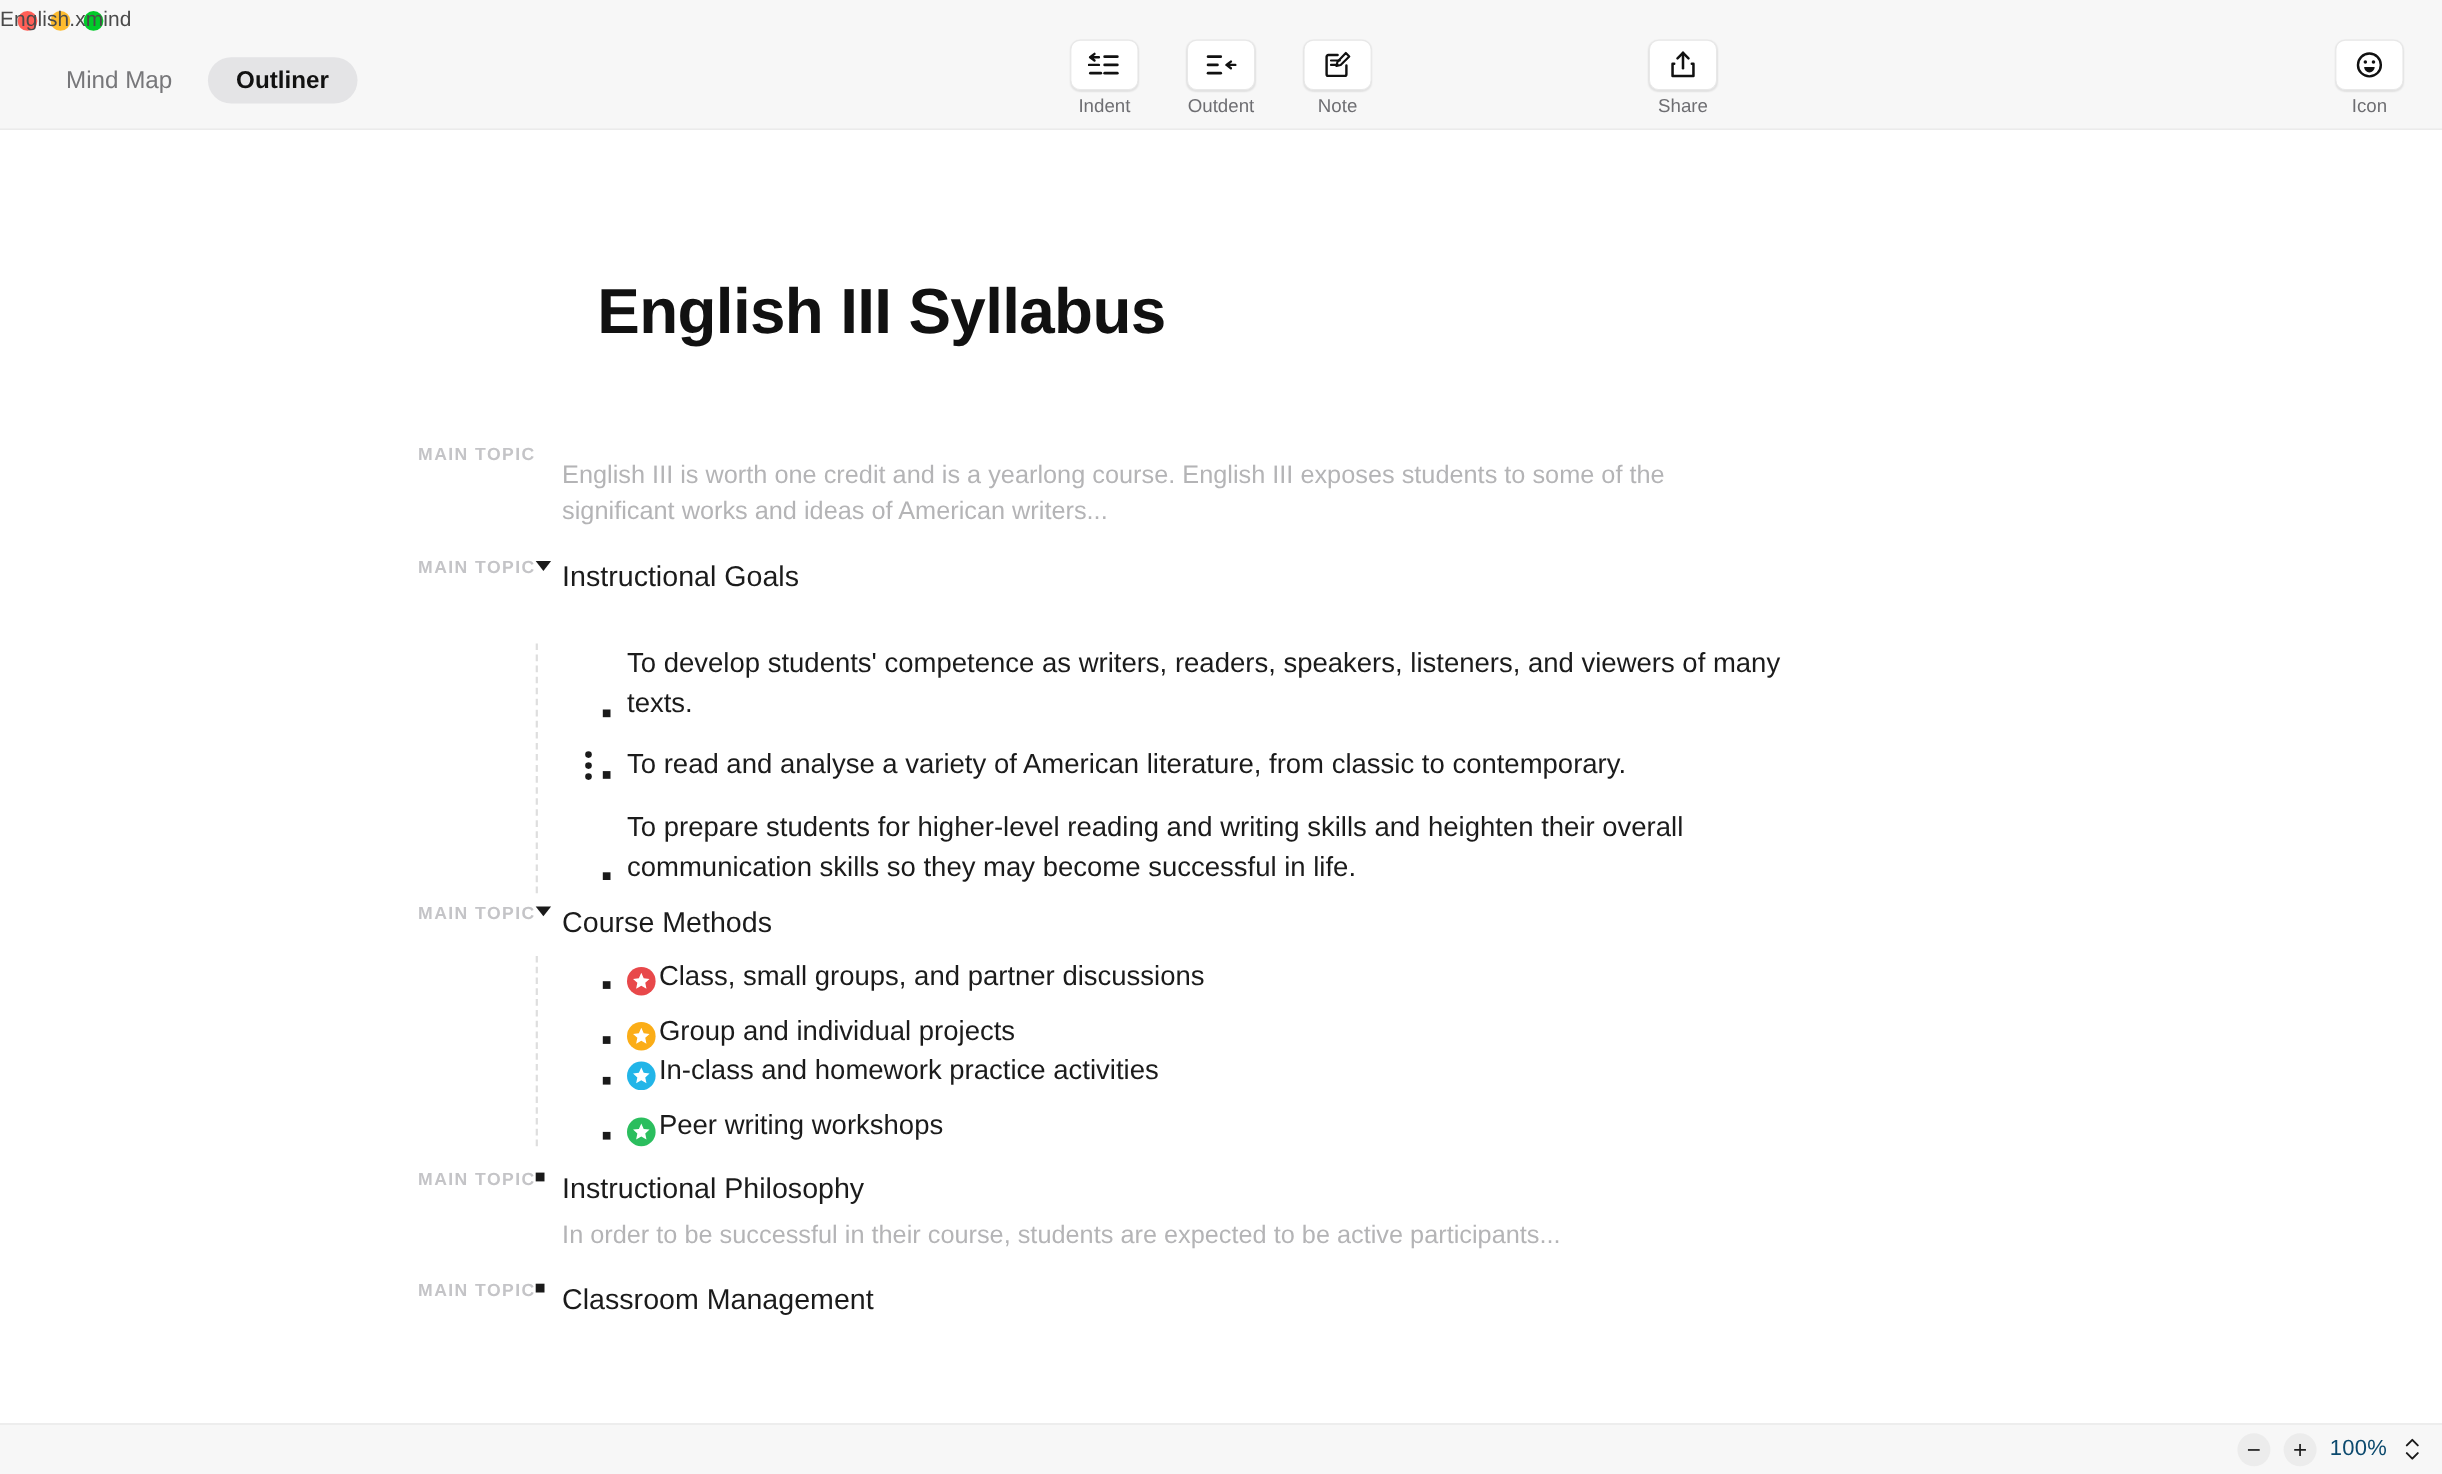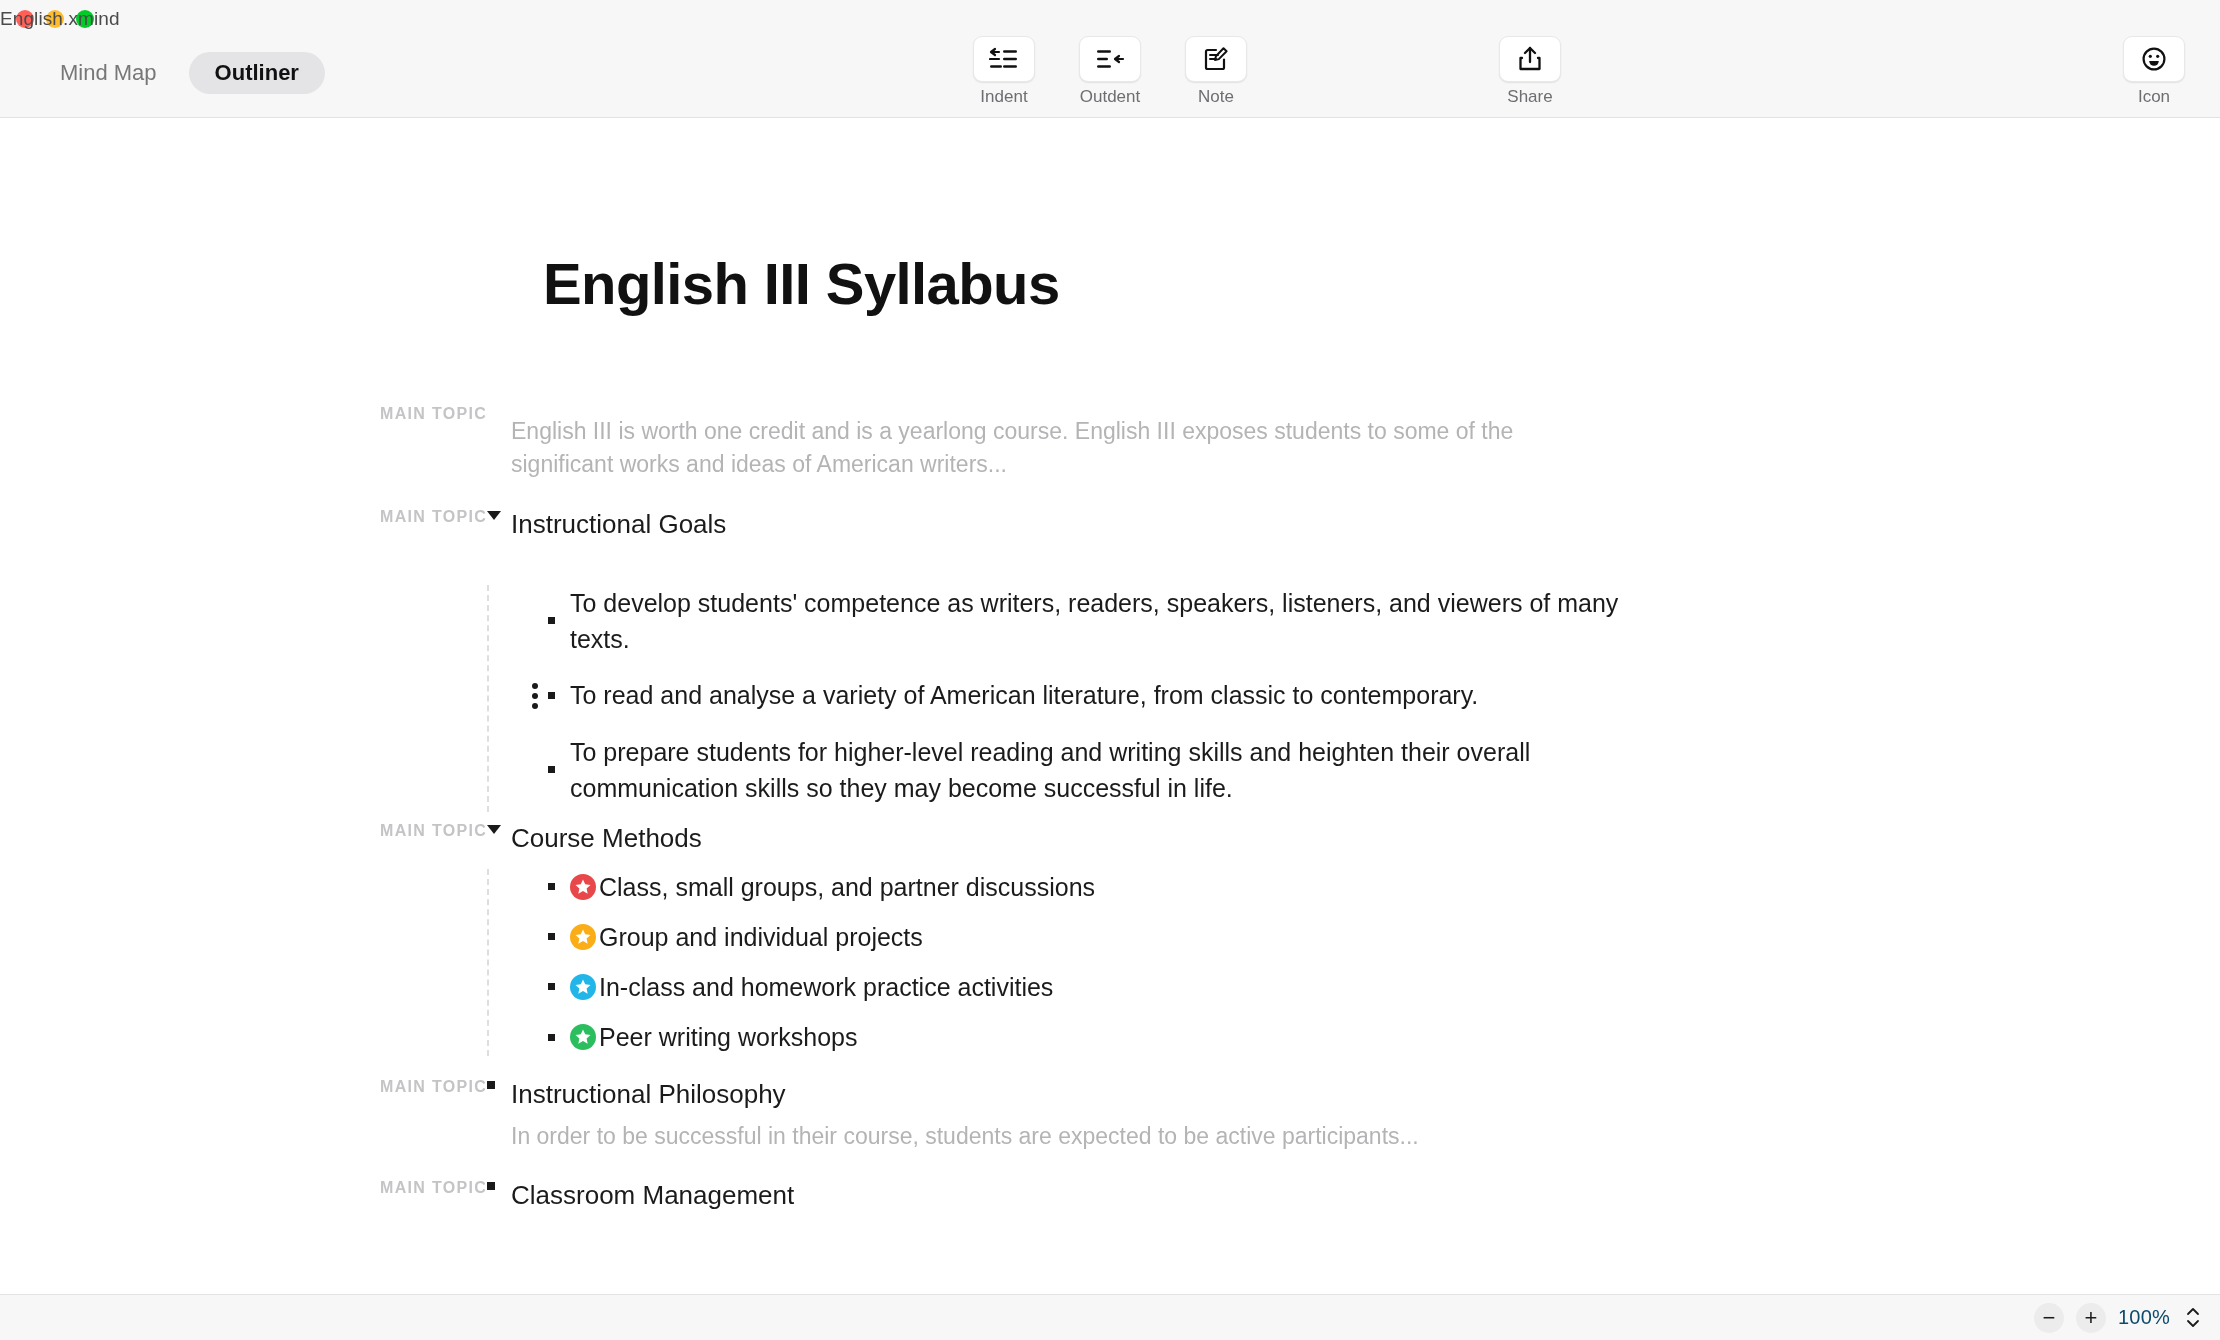--- a/index.html
+++ b/index.html
@@ -158,7 +158,7 @@
     left: 0px; top: 0; bottom: 0;
     border-left: 2px dashed #dedede;
   }
-  .child { display: flex; align-items: center; }
+  .child { display: flex; align-items: flex-end; }
   .child .marker { width: 22px; flex: 0 0 22px; }
   .child-text { font-size: 25px; color: #1b1b1b; line-height: 1.45; max-width: 1060px; }
 

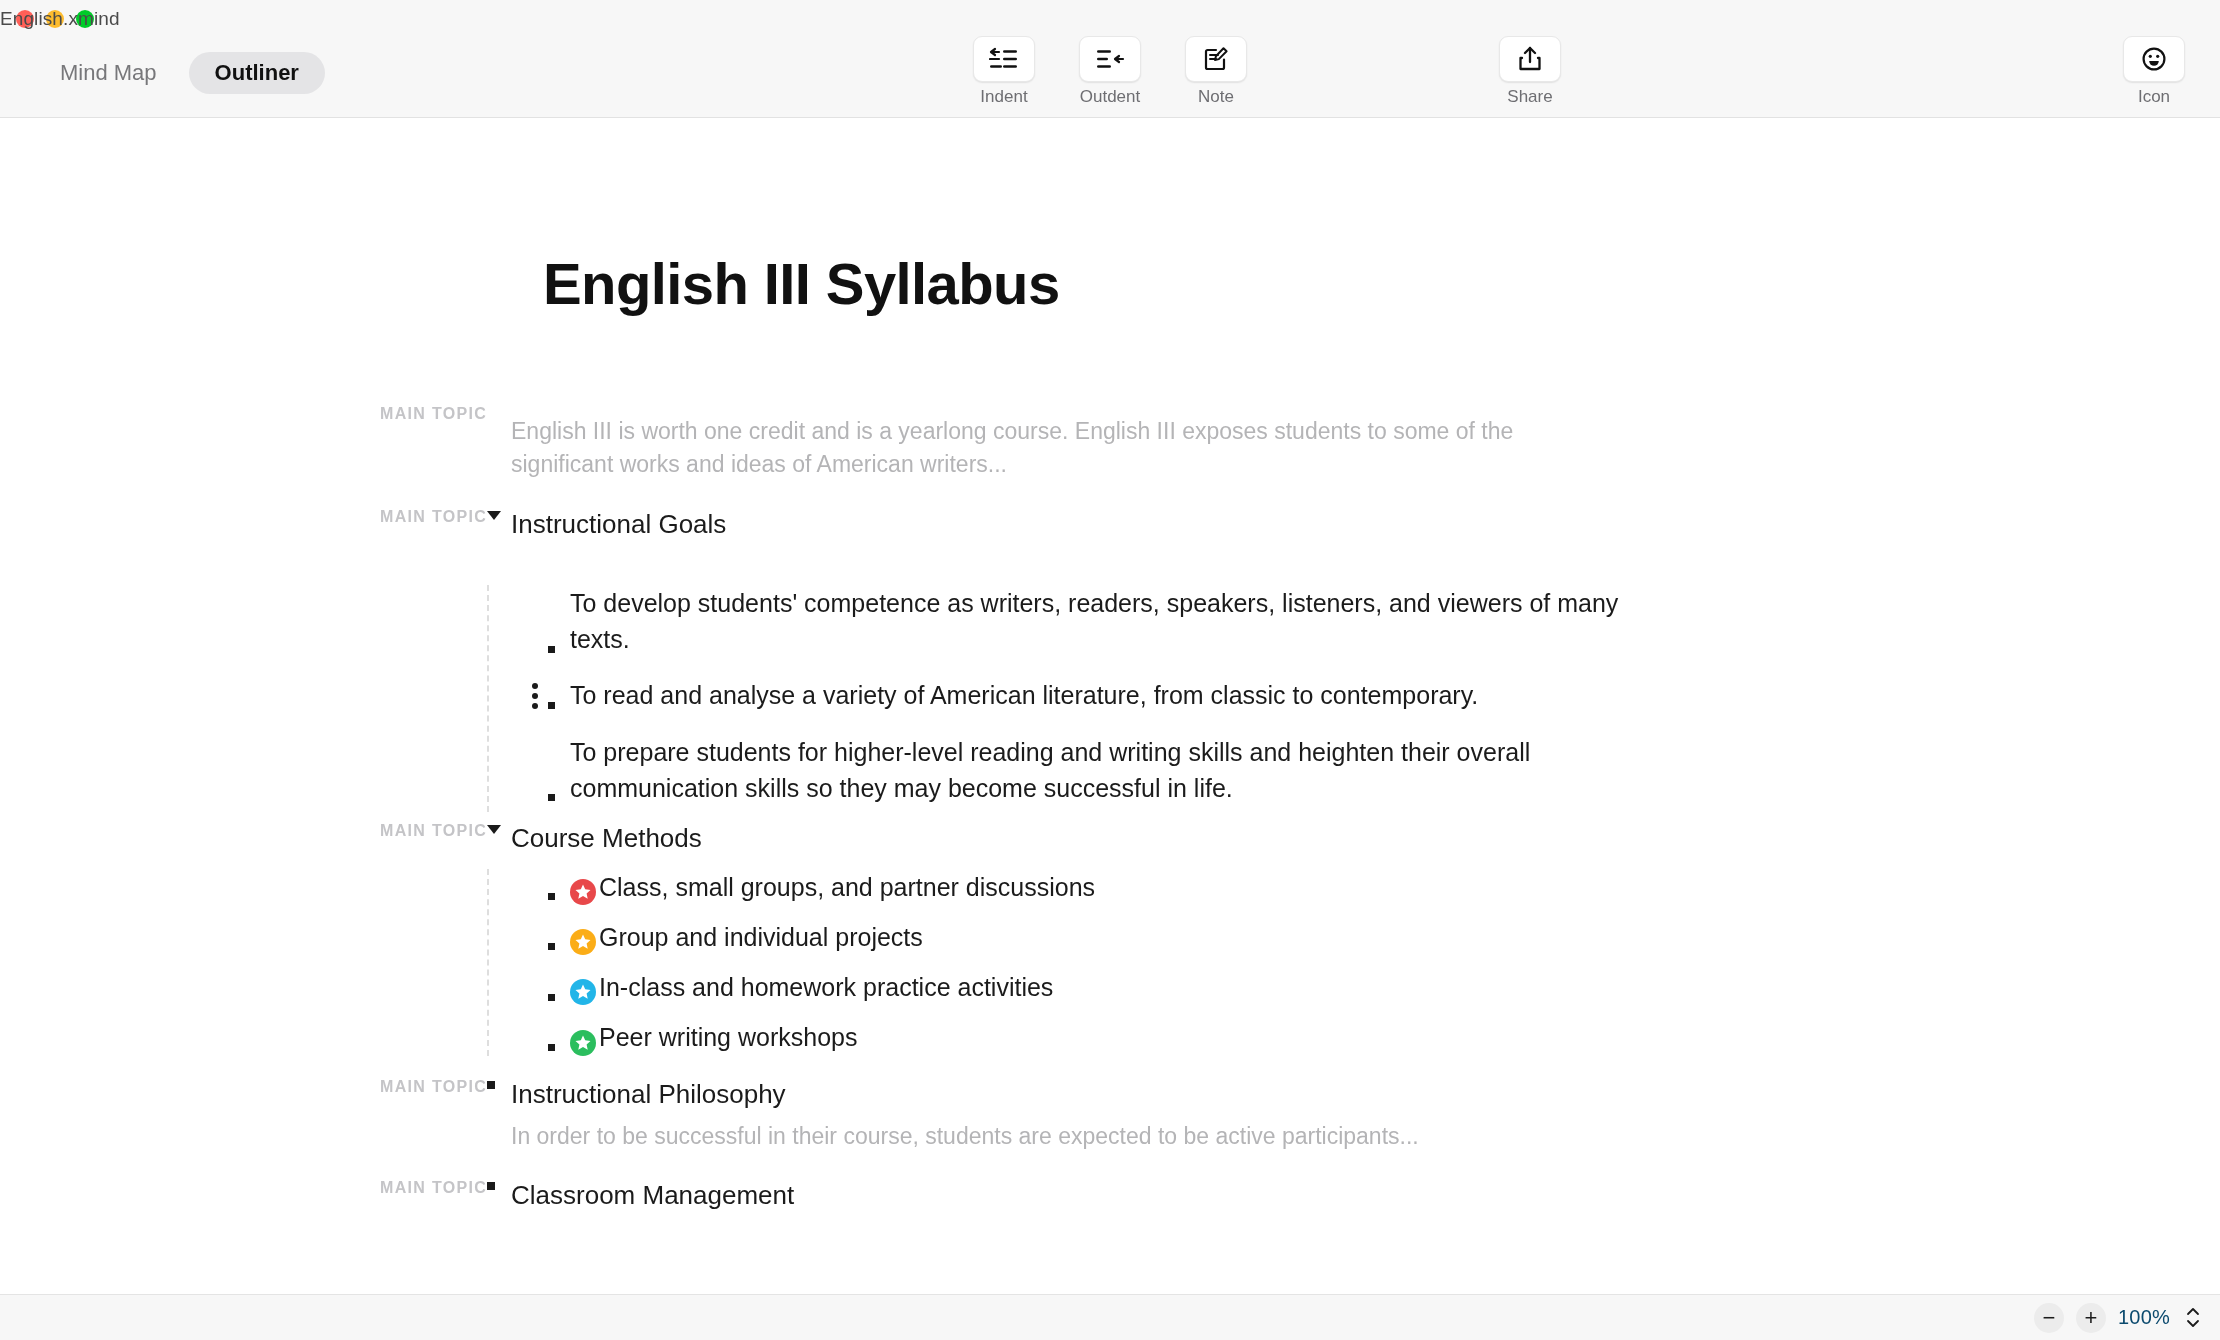--- a/index.html
+++ b/index.html
@@ -363,7 +363,7 @@
               <span class="child-text">Class, small groups, and partner discussions</span>
             </div>
 
-            <div class="child" style="margin-bottom:14px;">
+            <div class="child" style="">
               <span class="marker"><span class="sq" style="width:7px;height:7px;"></span></span>
               <span class="star" style="background:#fbad17;">
                 <svg width="18" height="18" viewBox="0 0 18 18">

